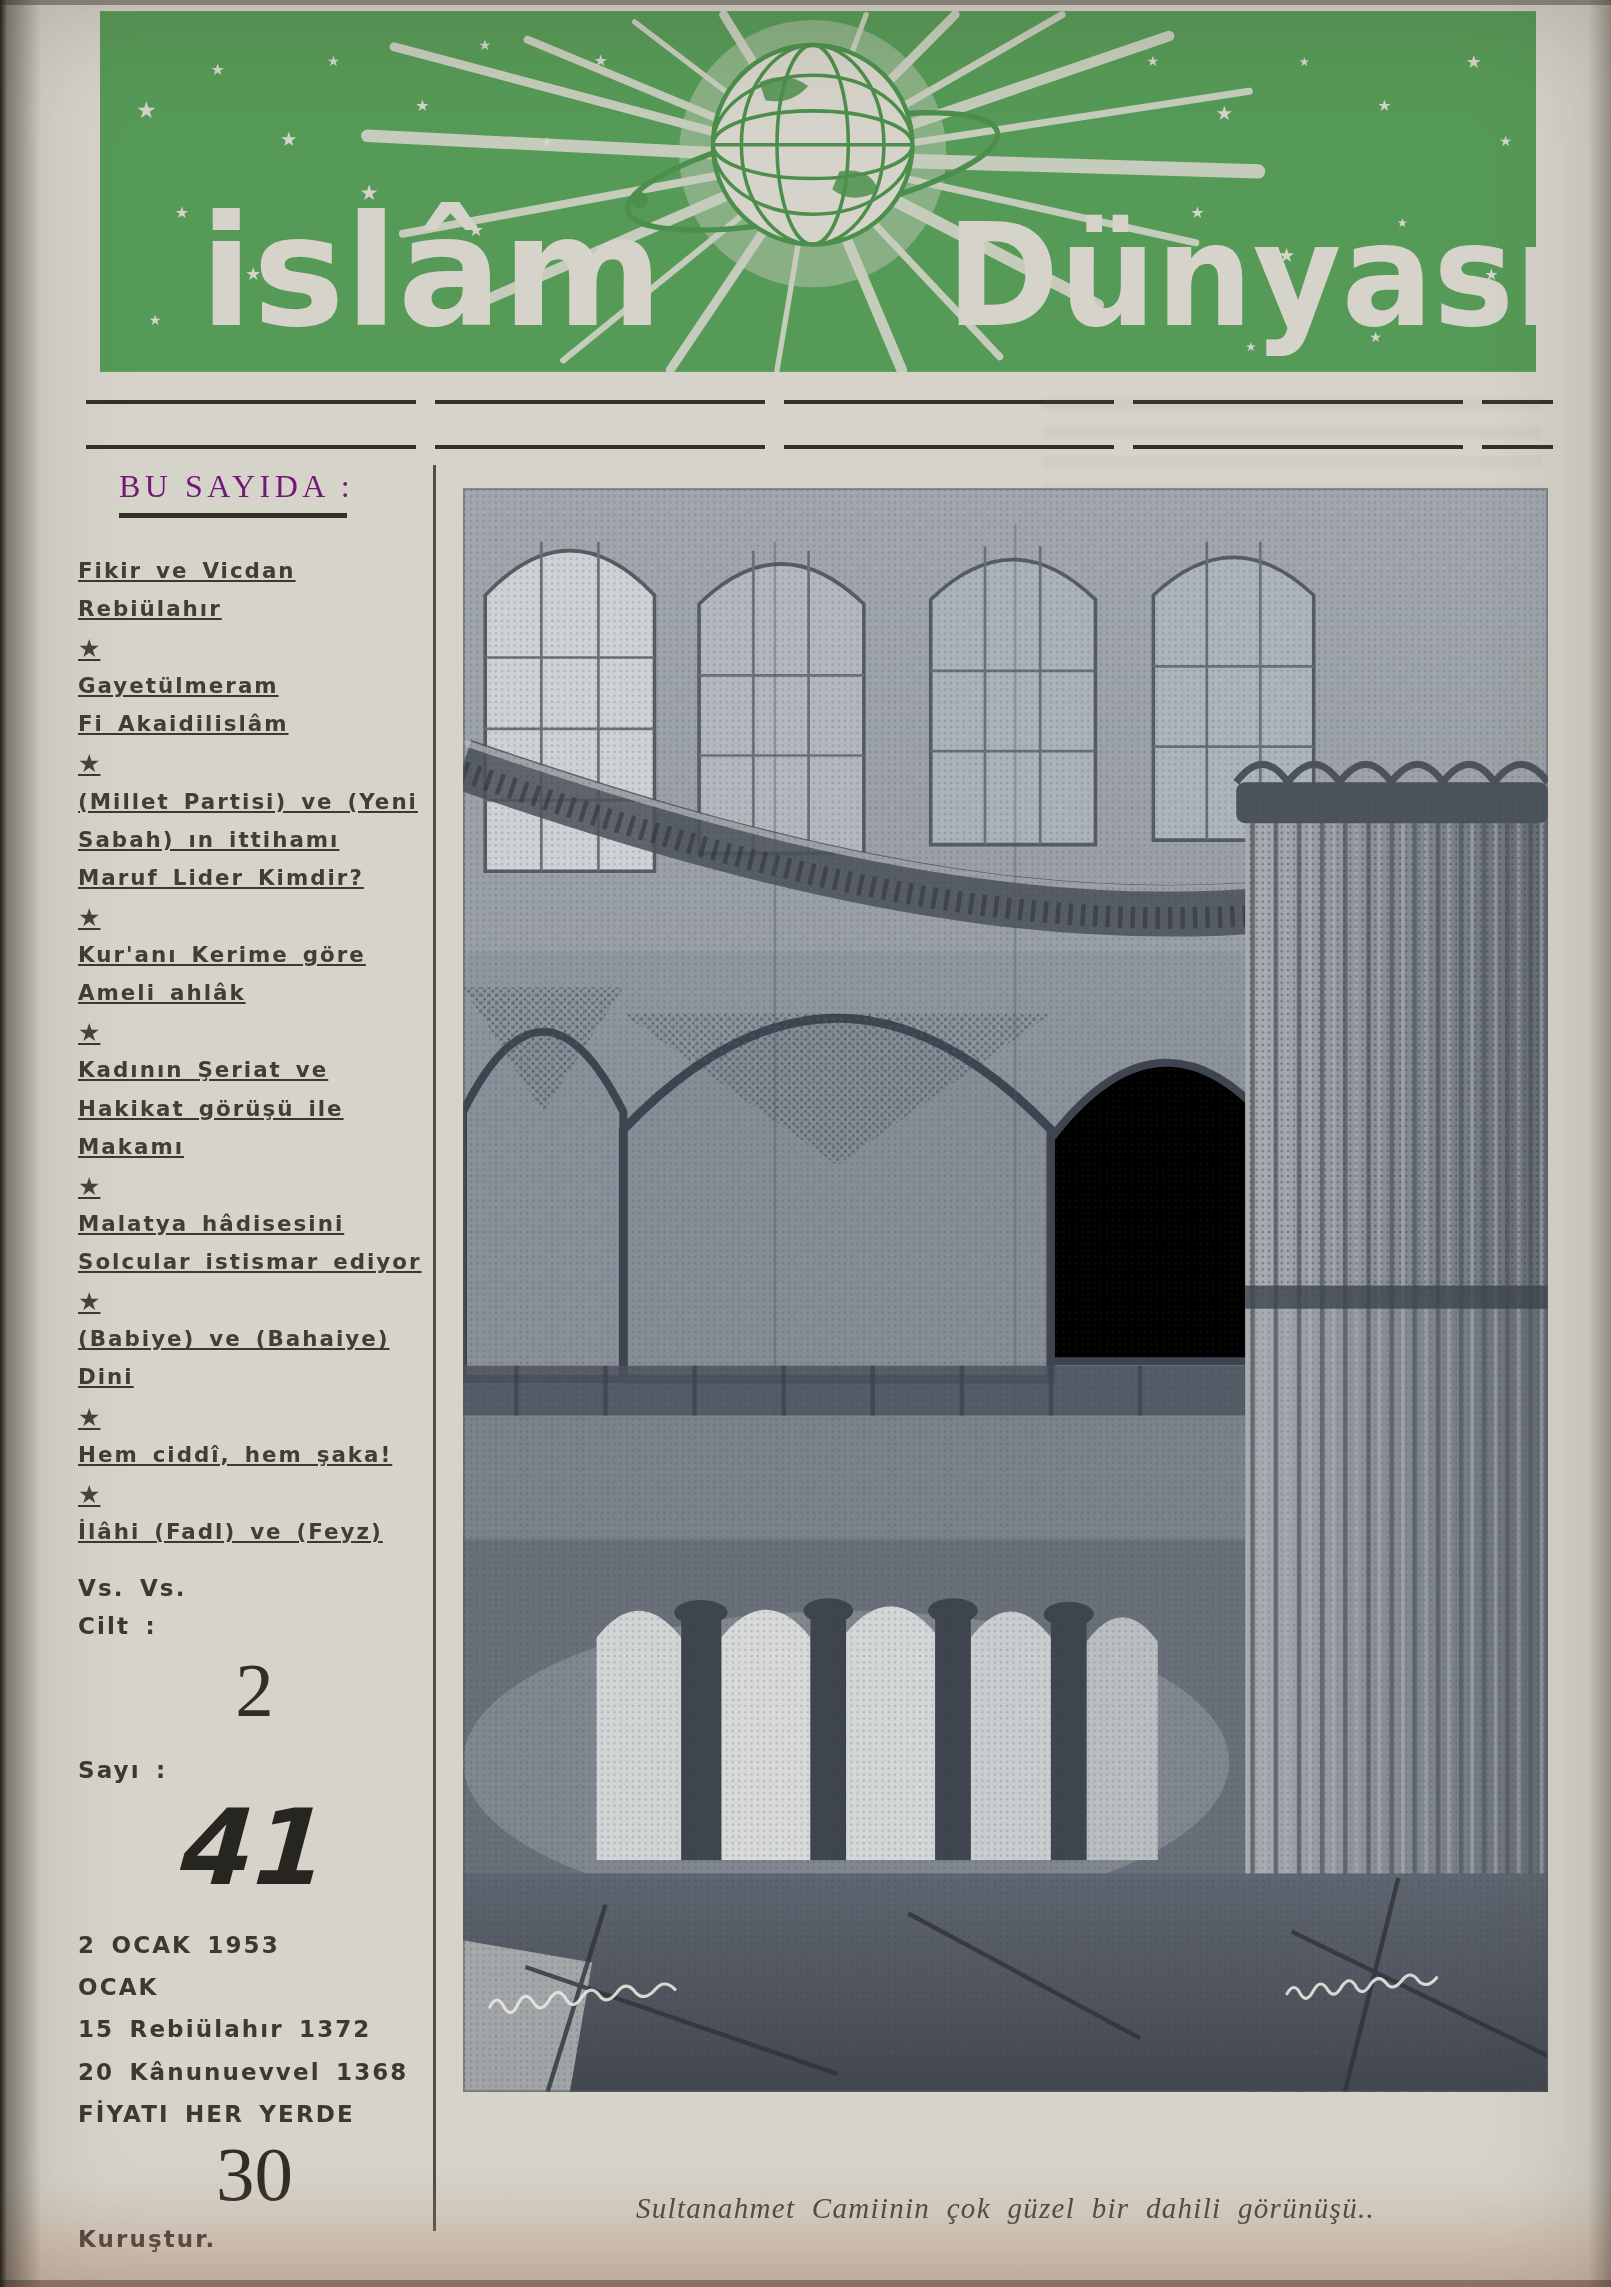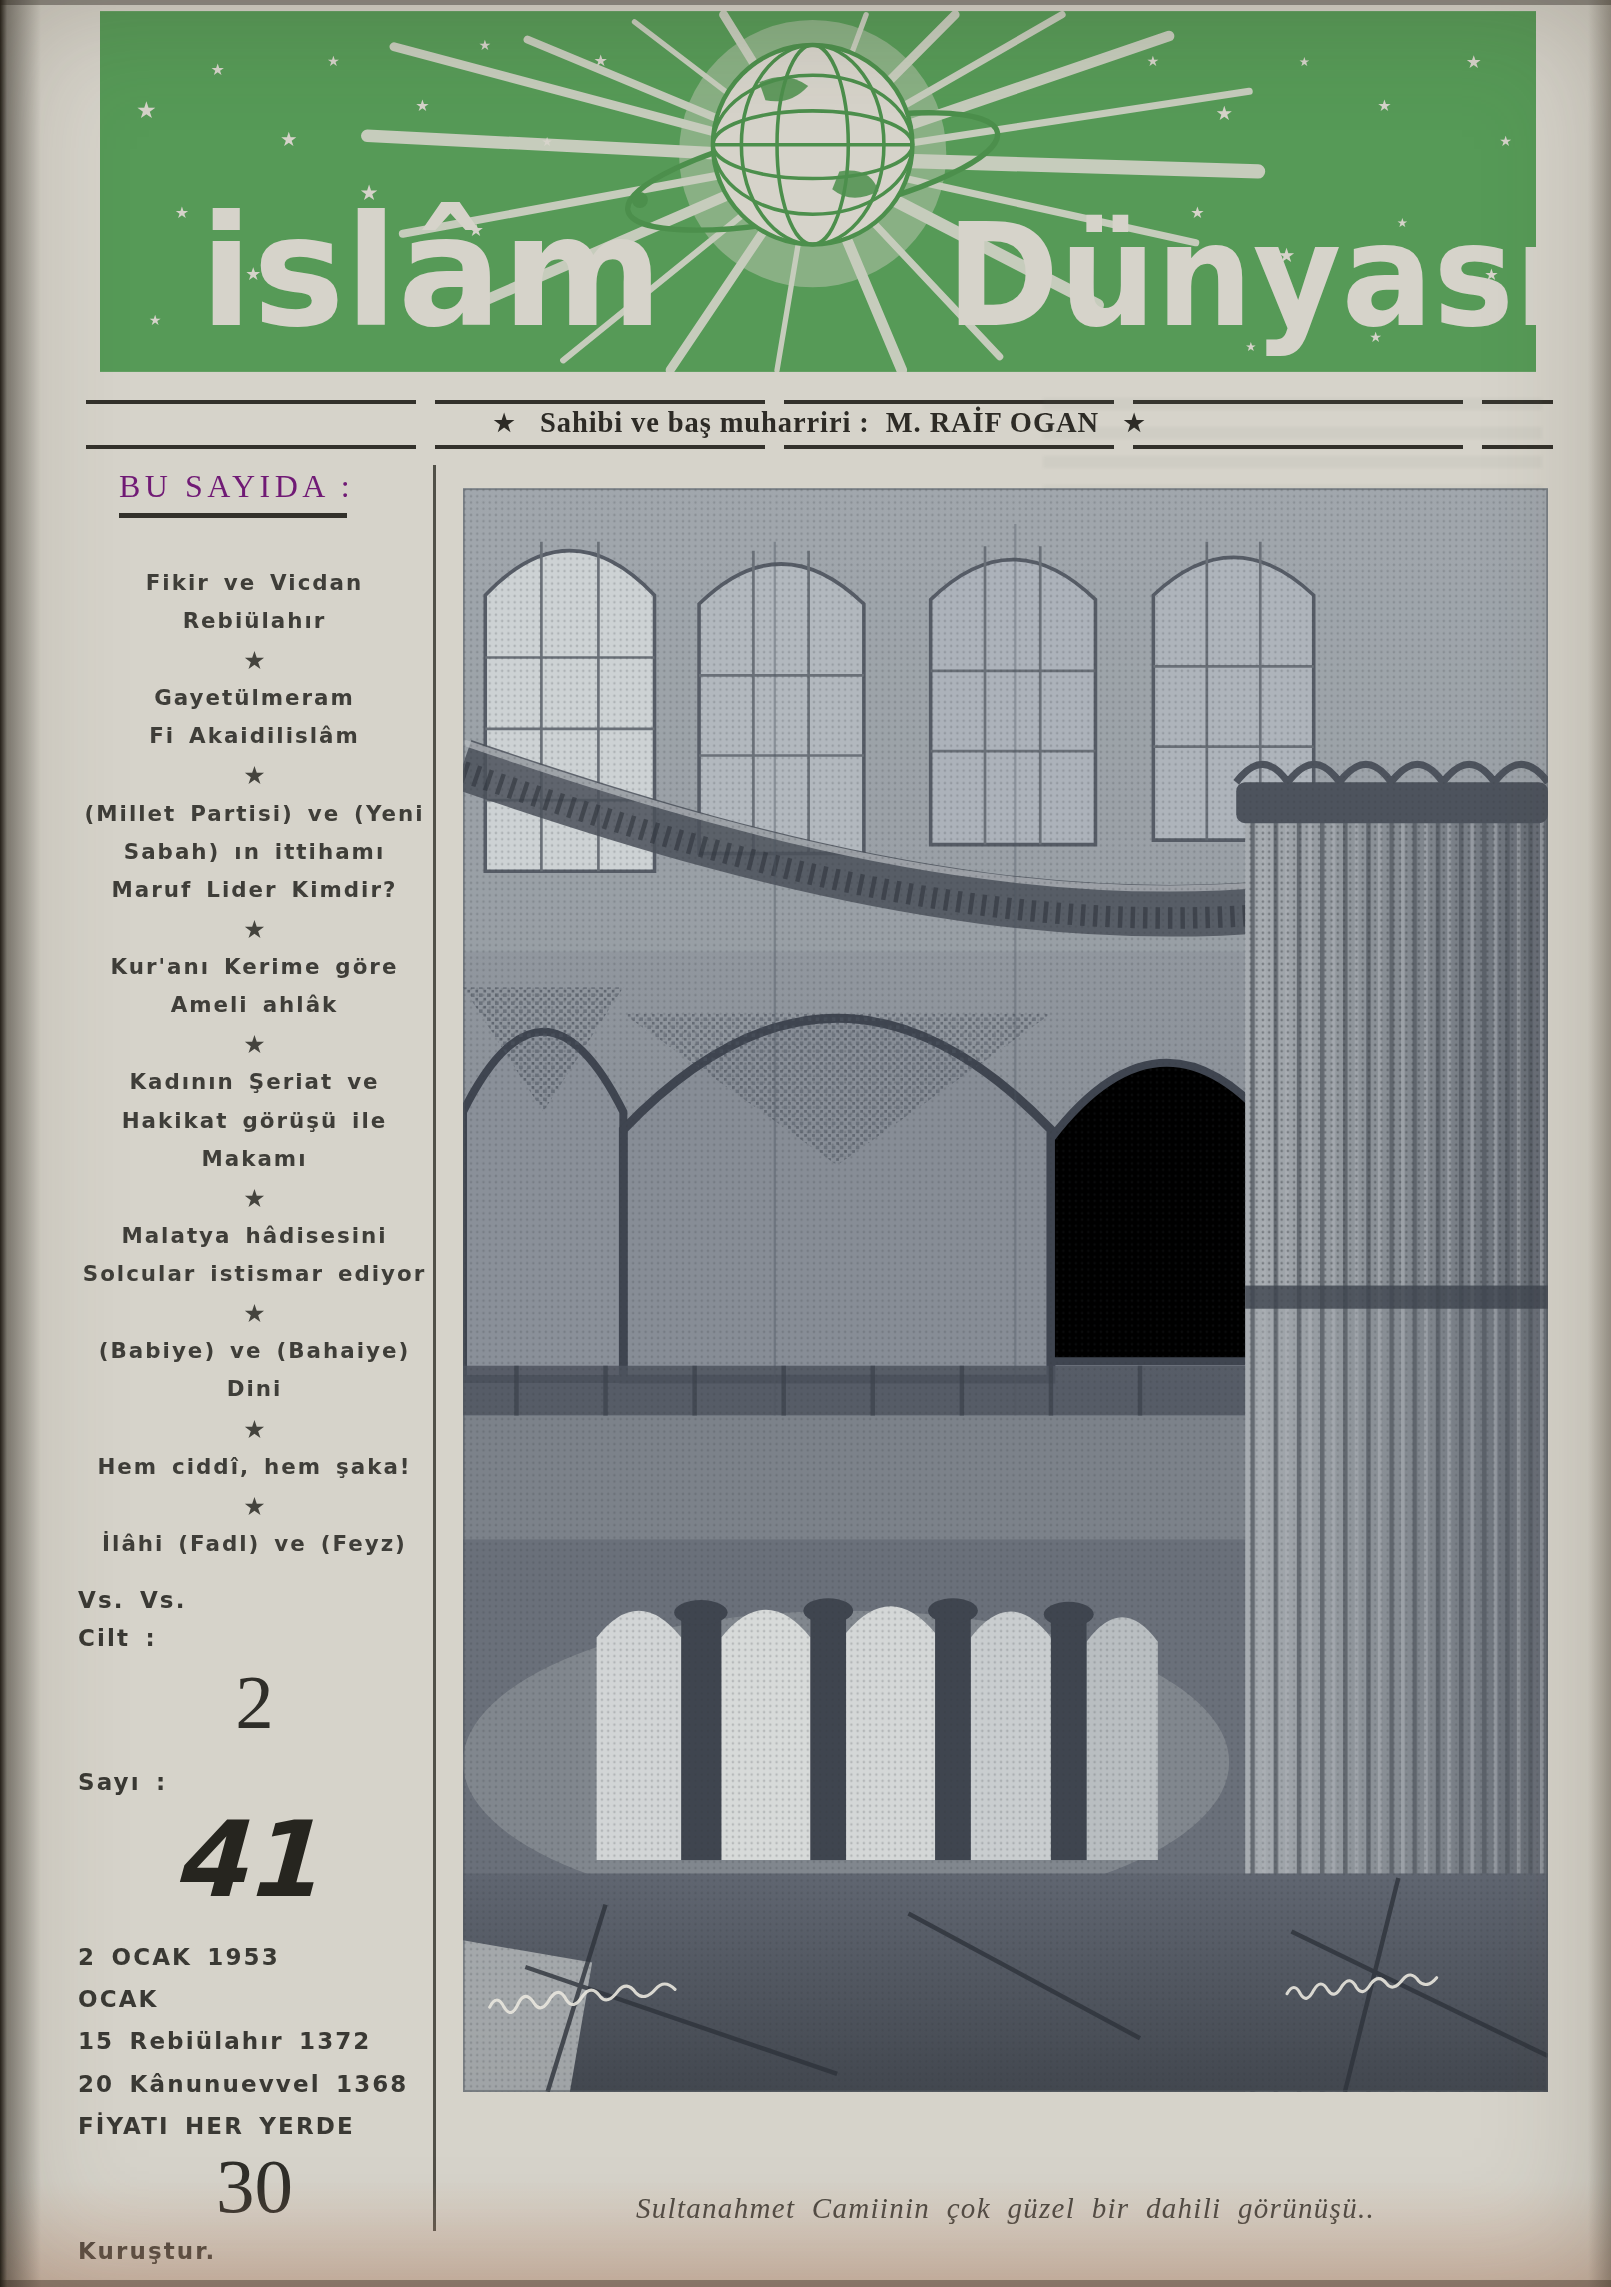--- a/index.html
+++ b/index.html
@@ -141,9 +141,6 @@
   </div>
 
   <div class="abs rule rule-top"></div>
-  <div class="abs byline">
-    <span class="bstar">★</span><span>Sahibi ve baş muharriri :</span>&nbsp;&nbsp;<span>M. RAİF OGAN</span><span class="bstar">★</span>
-  </div>
   <div class="abs rule rule-bottom"></div>
   <div class="abs ghost"></div>
 

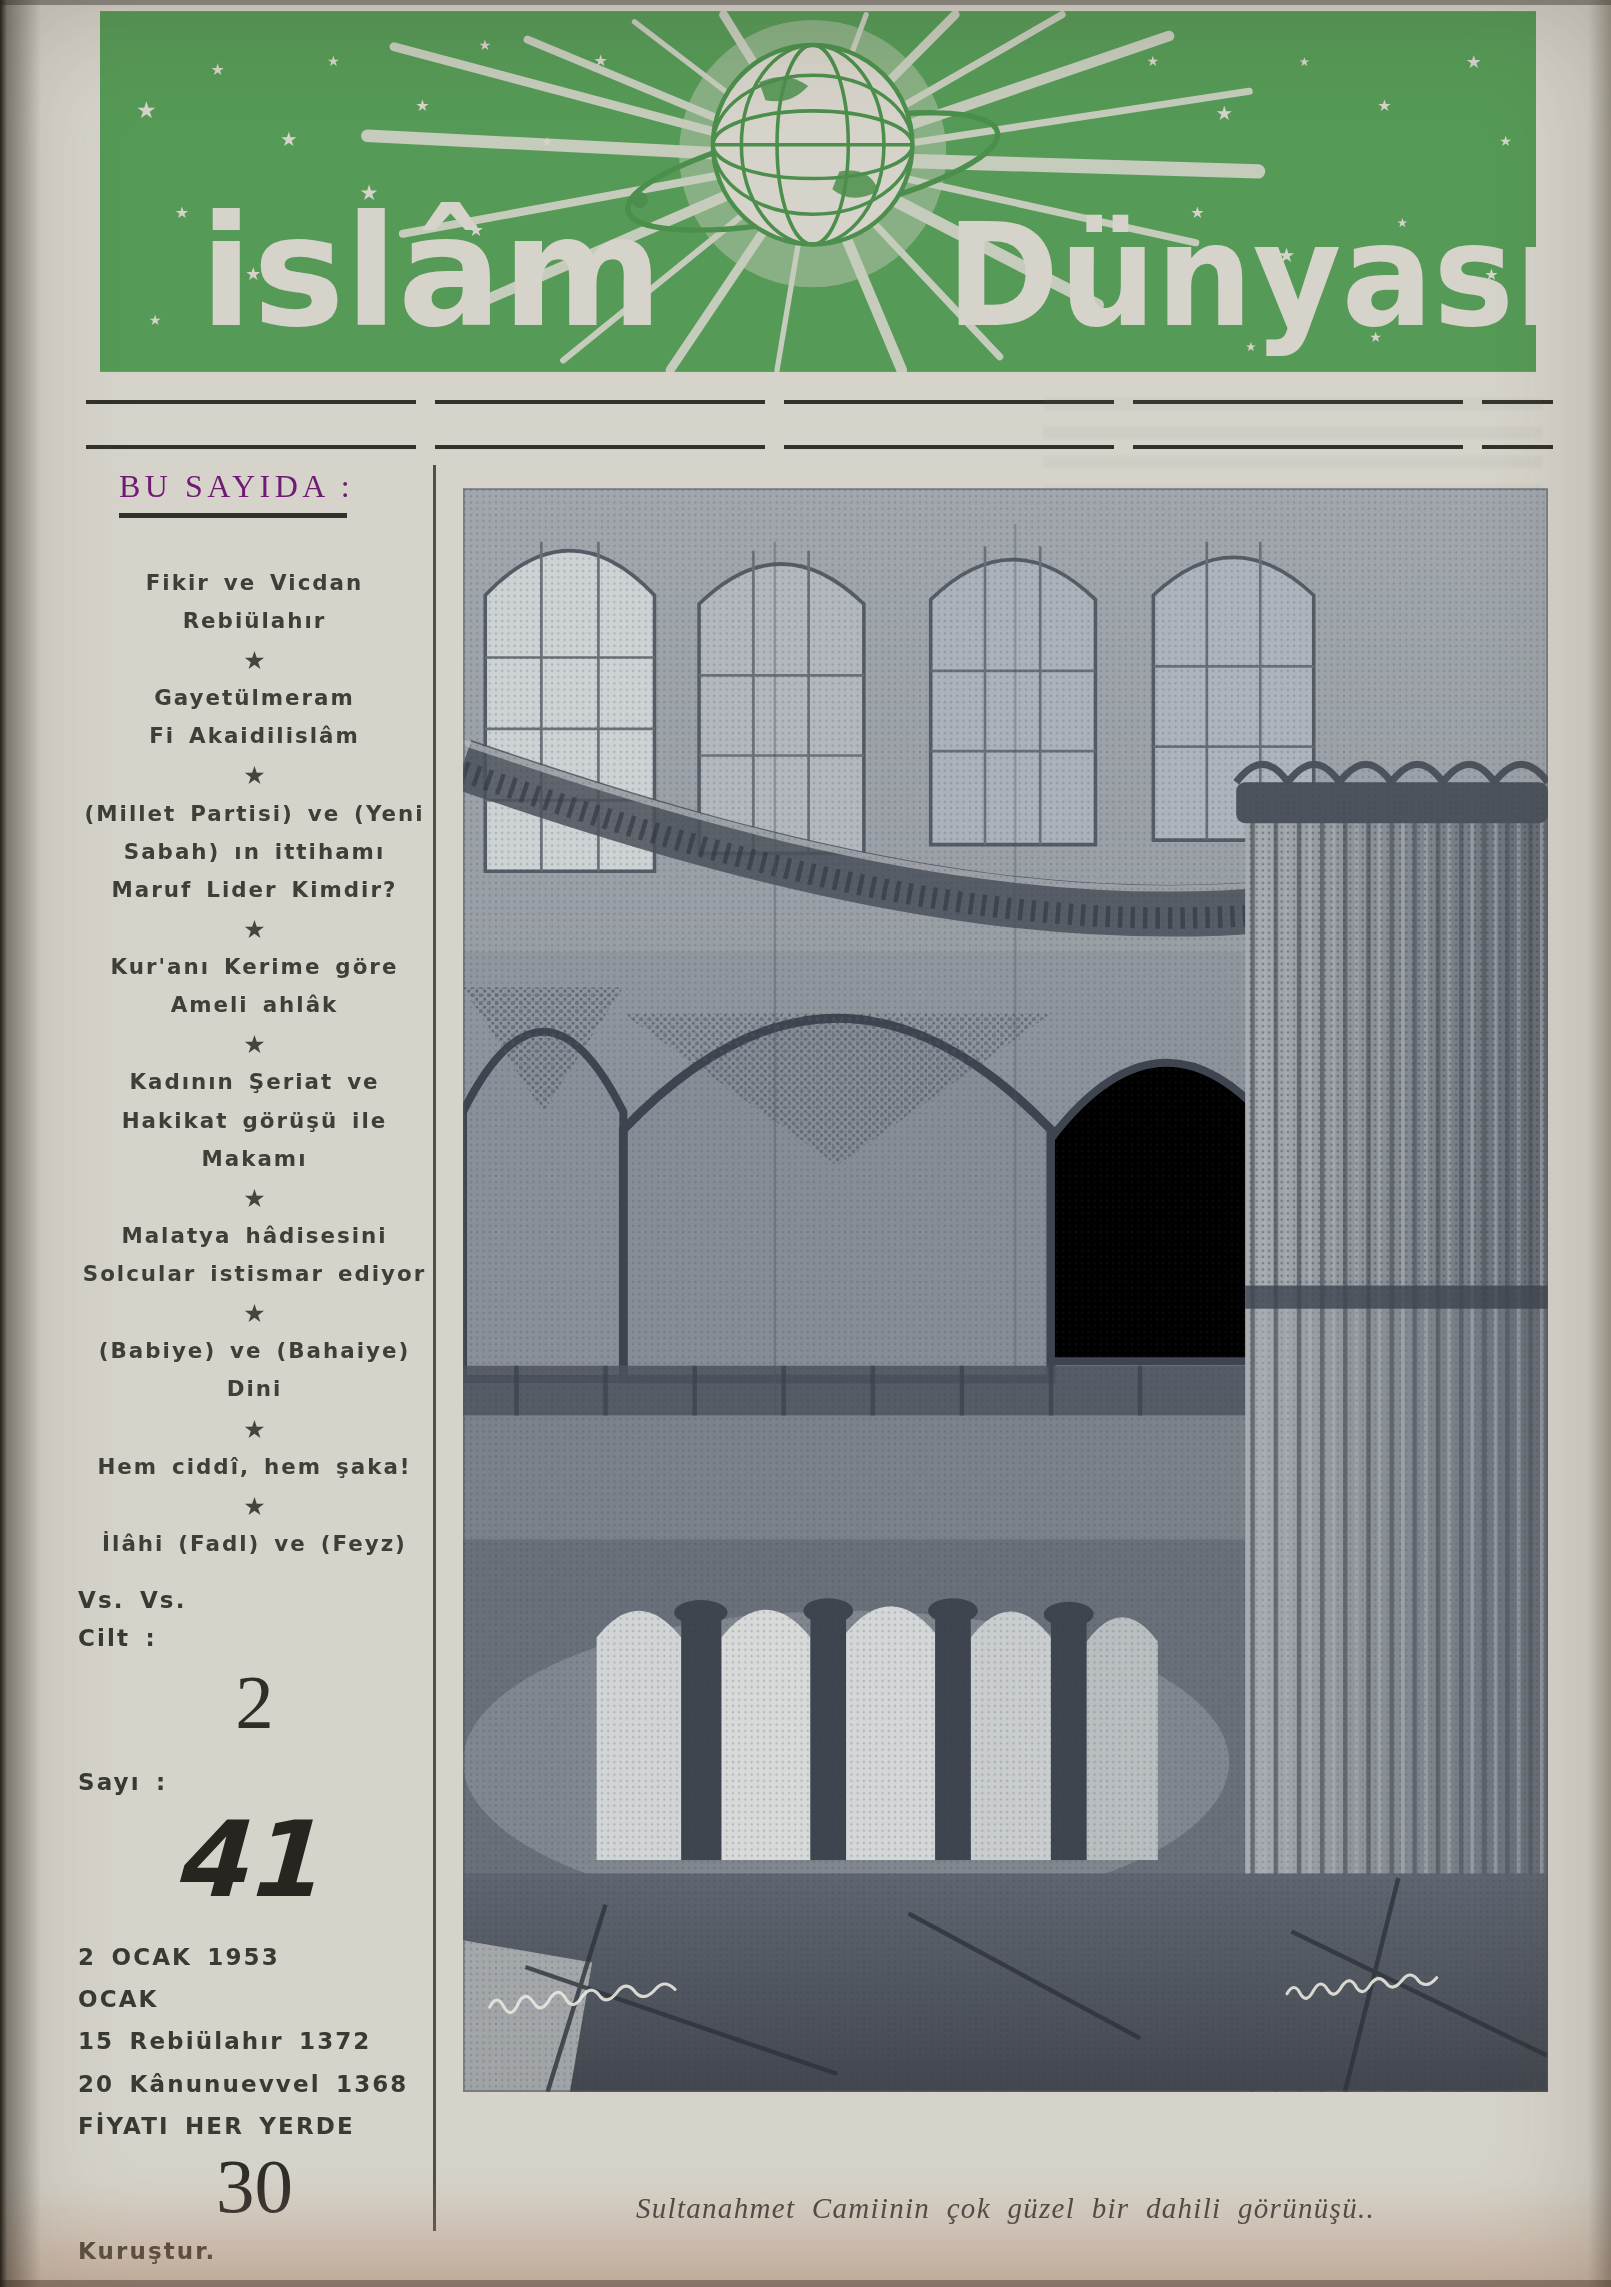--- a/index.html
+++ b/index.html
@@ -40,7 +40,7 @@
   .sidebar{left:78px;top:467px;width:353px;color:#3a3934;}
   .toc-head{font:400 32px/1.2 "Liberation Serif",serif;letter-spacing:4.5px;color:#701a75;margin-left:41px;}
   .toc-underline{width:228px;height:4.5px;background:#33312b;margin:8px 0 0 41px;}
-  .toc{margin-top:46px;text-align:center;}
+  .toc{margin-top:34px;text-align:left;text-decoration:underline;}
   .toc-line{font:700 21.4px/1.78 "DejaVu Sans",sans-serif;letter-spacing:2px;word-spacing:4.5px;color:#3f3e39;}
   .sep{font-size:25px;line-height:1;margin:8px 0 6.2px;color:#45443e;font-family:"DejaVu Sans",sans-serif;}
   .meta{font:700 23px/1.3 "DejaVu Sans",sans-serif;letter-spacing:2.1px;word-spacing:5.3px;

